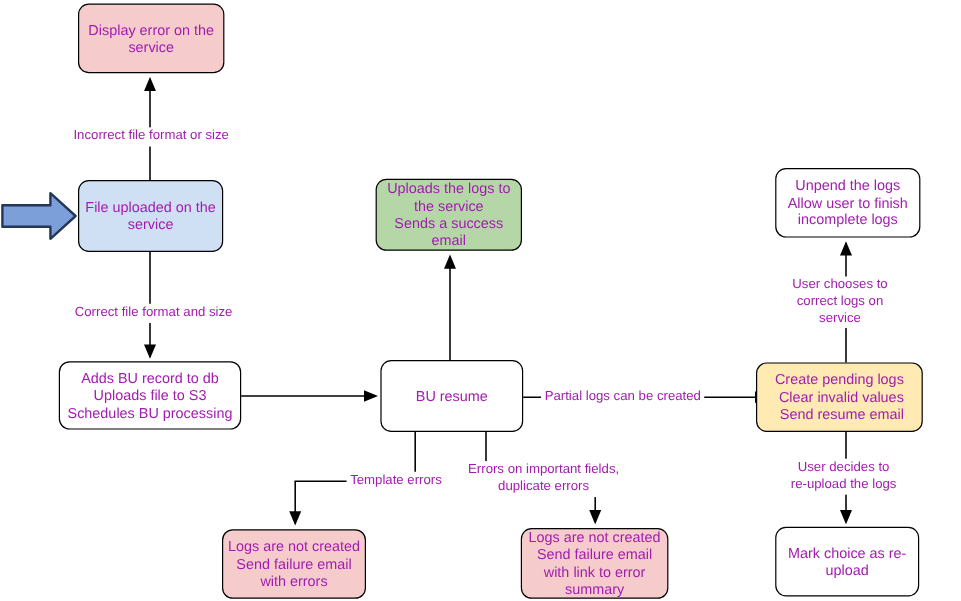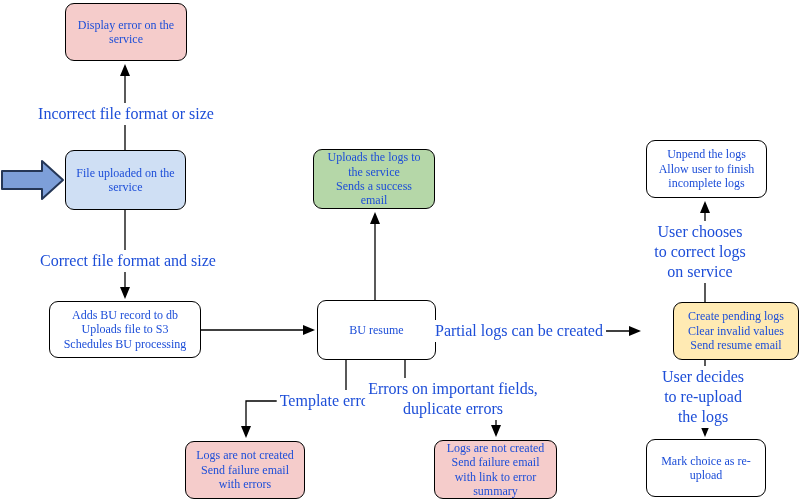--- a/index.html
+++ b/index.html
@@ -9,8 +9,8 @@
     height: 501px;
     background: #ffffff;
     overflow: hidden;
-    font-family: Liberation Serif, serif;
-    color: #1d4ed8;
+    font-family: Liberation Sans, sans-serif;
+    color: #a21caf;
   }
   svg.edges {
     position: absolute;

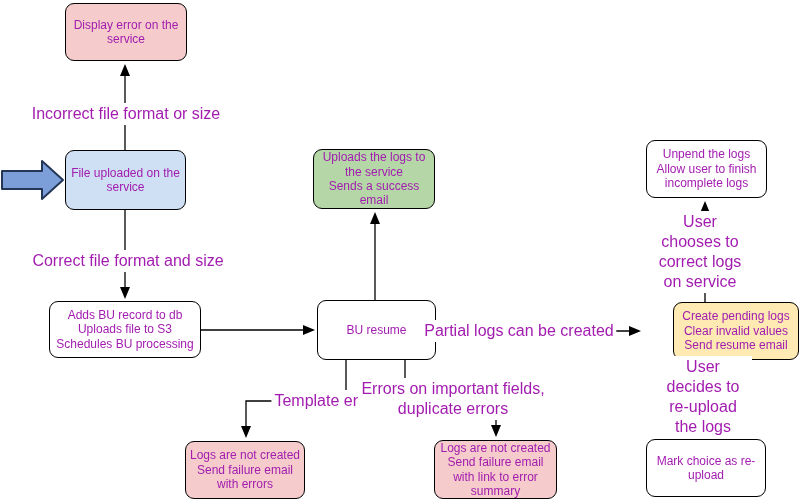--- a/index.html
+++ b/index.html
@@ -41,7 +41,7 @@
     position: absolute;
     transform: translate(-50%, -50%);
     background: #ffffff;
-    font-size: 16px;
+    font-size: 11px;
     line-height: 1.25;
     padding: 1px 3px;
     text-align: center;

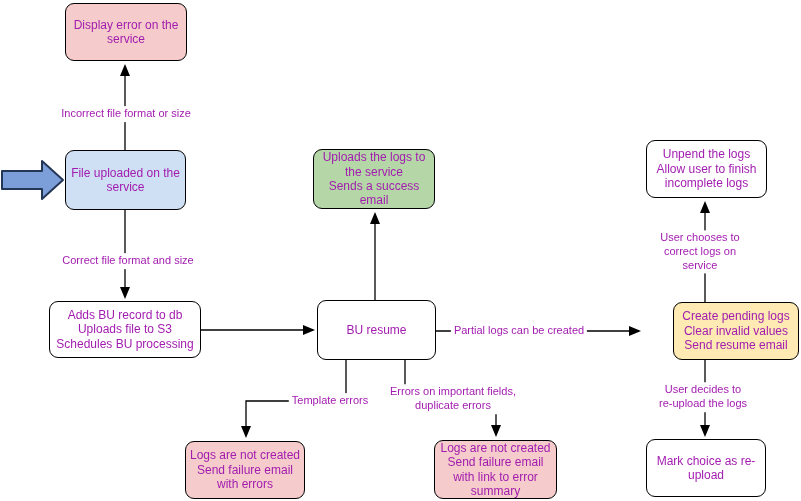--- a/index.html
+++ b/index.html
@@ -54,7 +54,7 @@
   #n-adds-bu              { left: 49px;  top: 301px; width: 152px; height: 57px; }
   #n-bu-service           { left: 317px; top: 300px; width: 119px; height: 60px; }
   #n-uploads-logs         { left: 313px; top: 149px; width: 122px; height: 60px; }
-  #n-create-pending       { left: 673px; top: 302px; width: 126px; height: 58px; }
+  #n-create-pending       { left: 630px; top: 302px; width: 139px; height: 58px; text-align: right; }
   #n-unpend               { left: 646px; top: 140px; width: 121px; height: 58px; }
   #n-mark-choice          { left: 646px; top: 439px; width: 120px; height: 58px; }
   #n-logs-failure-errors  { left: 185px; top: 441px; width: 120px; height: 58px; }

